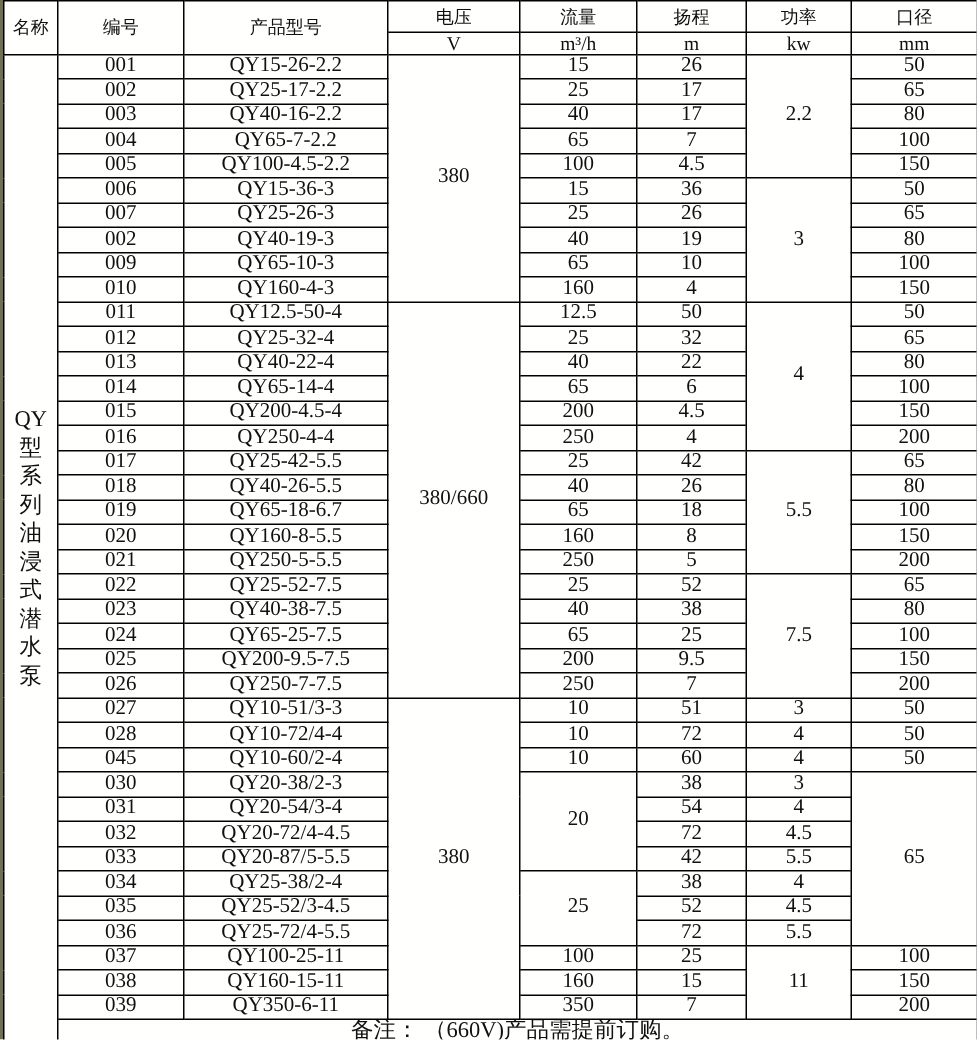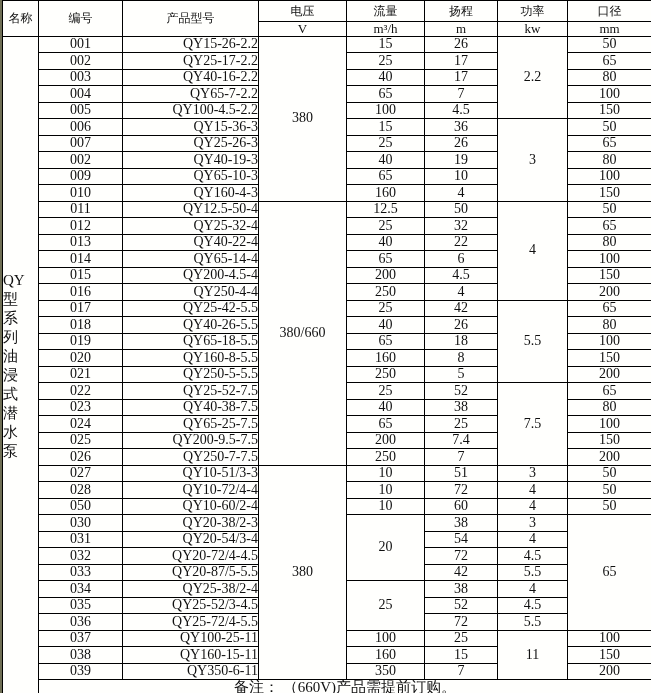--- a/index.html
+++ b/index.html
@@ -26,7 +26,7 @@
   thead th.big{font-size:12px;}
   thead .hdr-unit td{font-size:13px;}
   tbody tr{height:16.5px;}
-  td.model{text-align:right;padding-left:0;}
+  td.model{text-align:center;padding-left:0;}
   td.name-cell{font-size:15px;vertical-align:middle;}
   td.name-cell span{display:block;line-height:19px;text-align:left;}
   tr.footer-row{height:17px;}

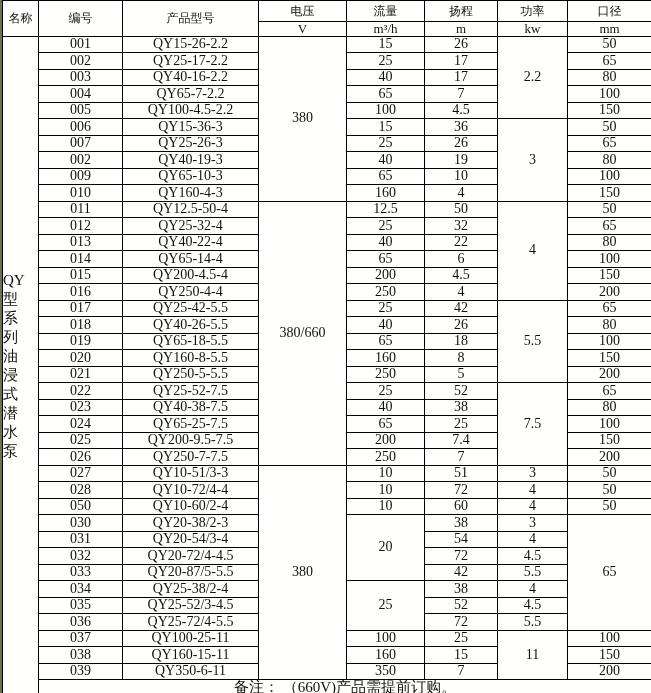--- a/index.html
+++ b/index.html
@@ -28,7 +28,7 @@
   tbody tr{height:16.5px;}
   td.model{text-align:center;padding-left:0;}
   td.name-cell{font-size:15px;vertical-align:middle;}
-  td.name-cell span{display:block;line-height:19px;text-align:left;}
+  td.name-cell span{display:block;line-height:19px;text-align:center;}
   tr.footer-row{height:17px;}
   tr.footer-row td{font-size:15px;}
 </style>

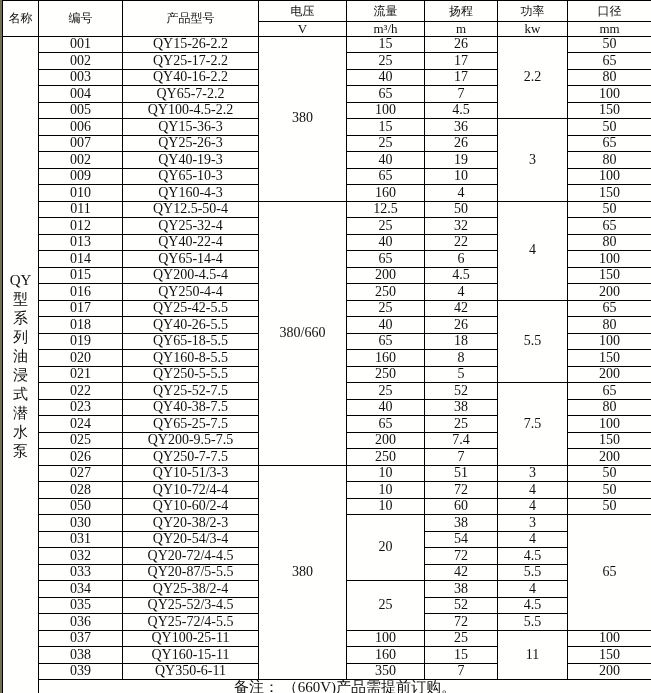--- a/index.html
+++ b/index.html
@@ -214,7 +214,7 @@
       </tr>
       <tr>
         <td>019</td>
-        <td class="model">QY65-18-5.5</td>
+        <td class="model">QY65-18-6.7</td>
         <td>65</td>
         <td>18</td>
         <td>100</td>

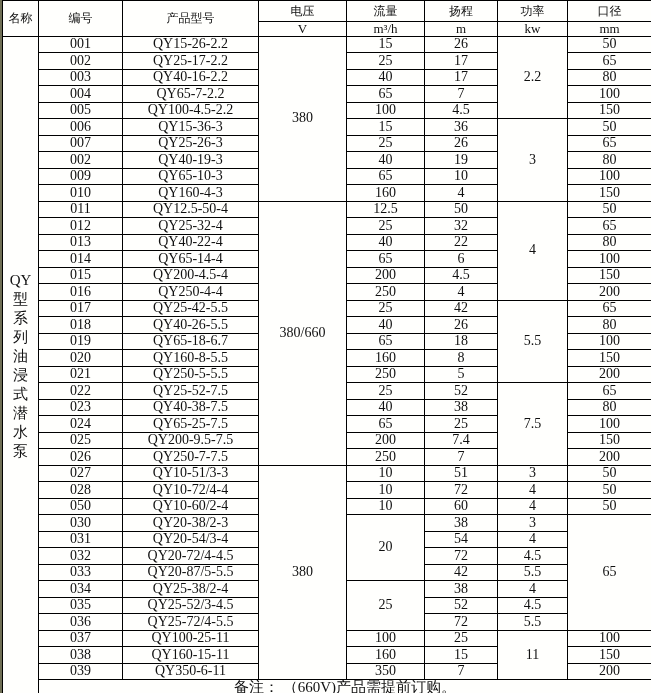--- a/index.html
+++ b/index.html
@@ -259,7 +259,7 @@
         <td>025</td>
         <td class="model">QY200-9.5-7.5</td>
         <td>200</td>
-        <td>7.4</td>
+        <td>9.5</td>
         <td>150</td>
       </tr>
       <tr>

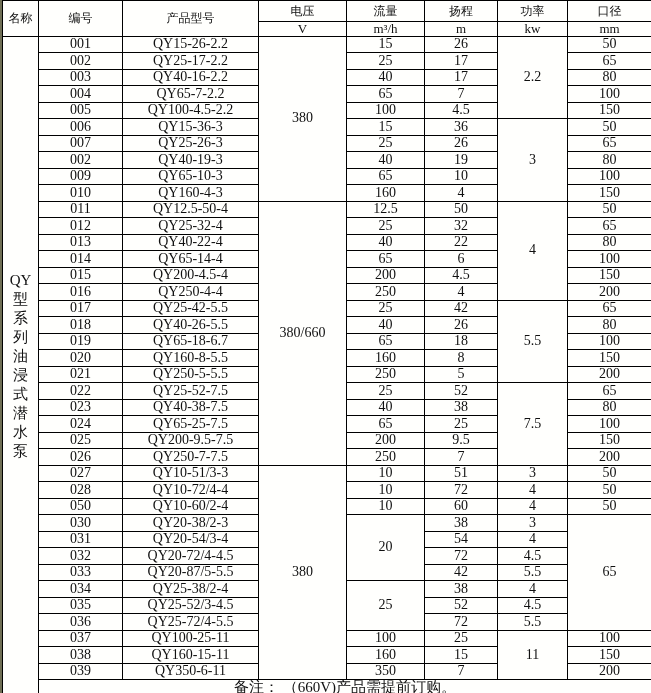--- a/index.html
+++ b/index.html
@@ -287,7 +287,7 @@
         <td>50</td>
       </tr>
       <tr>
-        <td>050</td>
+        <td>045</td>
         <td class="model">QY10-60/2-4</td>
         <td>10</td>
         <td>60</td>

